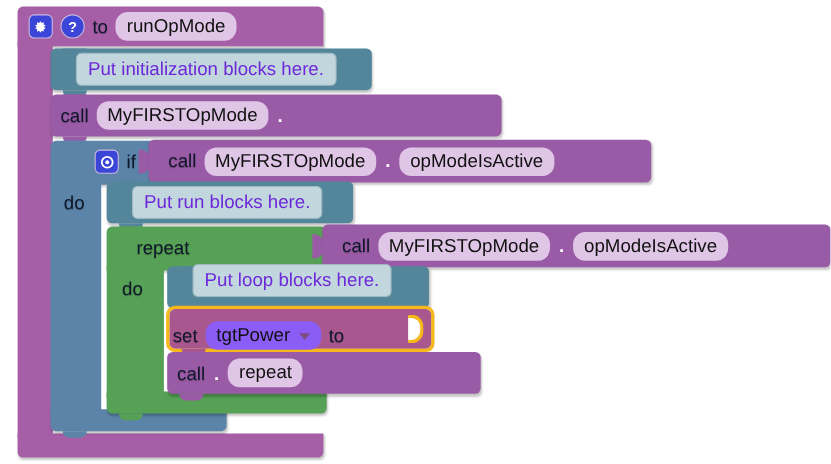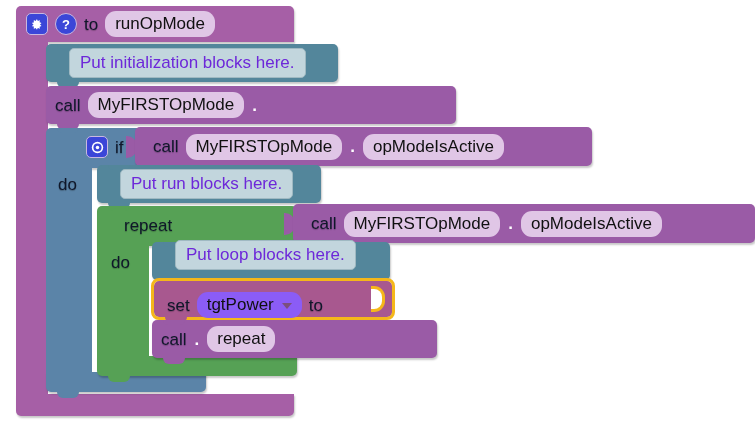--- a/index.html
+++ b/index.html
@@ -273,7 +273,7 @@
 
   <div style="position:absolute; left:371px; top:286px; width:14px; height:26px; background:#ffffff; border:3px solid #f5b71a; border-left:none; border-top-right-radius:11px; border-bottom-right-radius:11px; box-sizing:border-box;"></div>
   <div style="position:absolute; left:165px; top:317px; width:22px; height:6px; background:#a8588f; border-bottom-left-radius:7px; border-bottom-right-radius:7px;"></div>
-  <div class="row" style="left:156px; top:281px; height:48px; padding-left:11px;">
+  <div class="row" style="left:146px; top:281px; height:48px; padding-left:11px;">
     <span class="kw">set</span>
     <span class="field field-set">
       <span>tgtPower</span>

